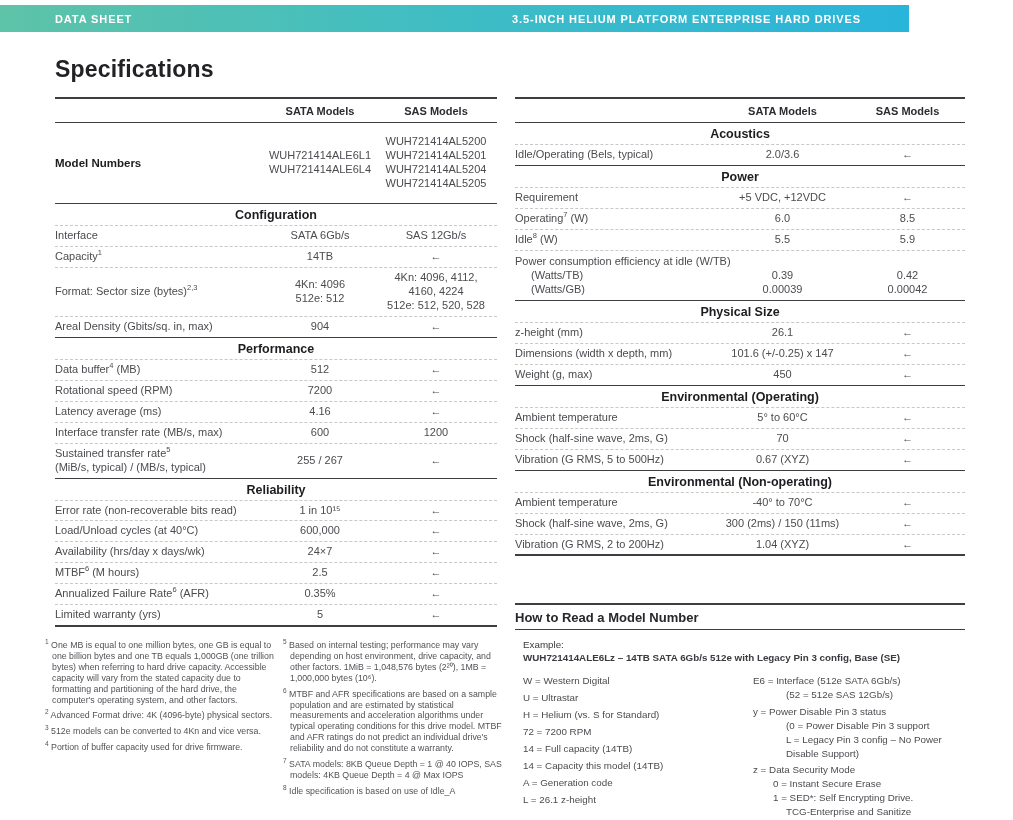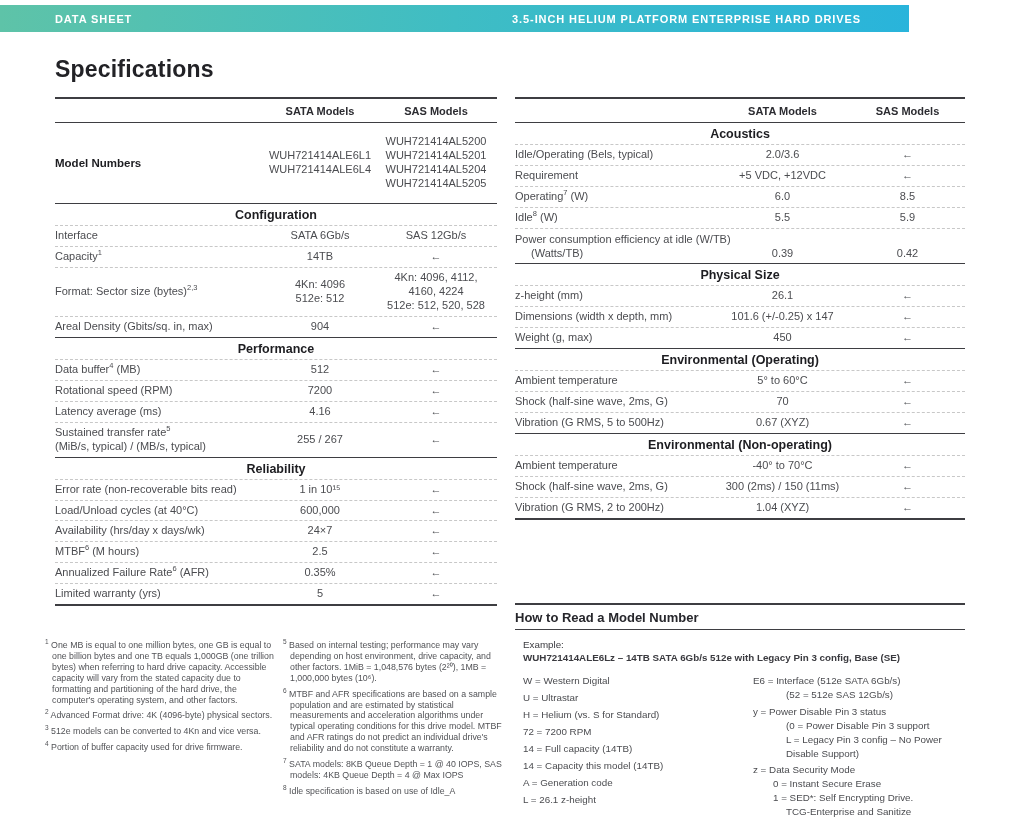--- a/index.html
+++ b/index.html
@@ -227,6 +227,7 @@
       </div>
     </div>
     <div class="sec">
+      <div class="sec-title">Power</div>
       <div class="trow">
         <div class="c-label">
           <div>Requirement</div>

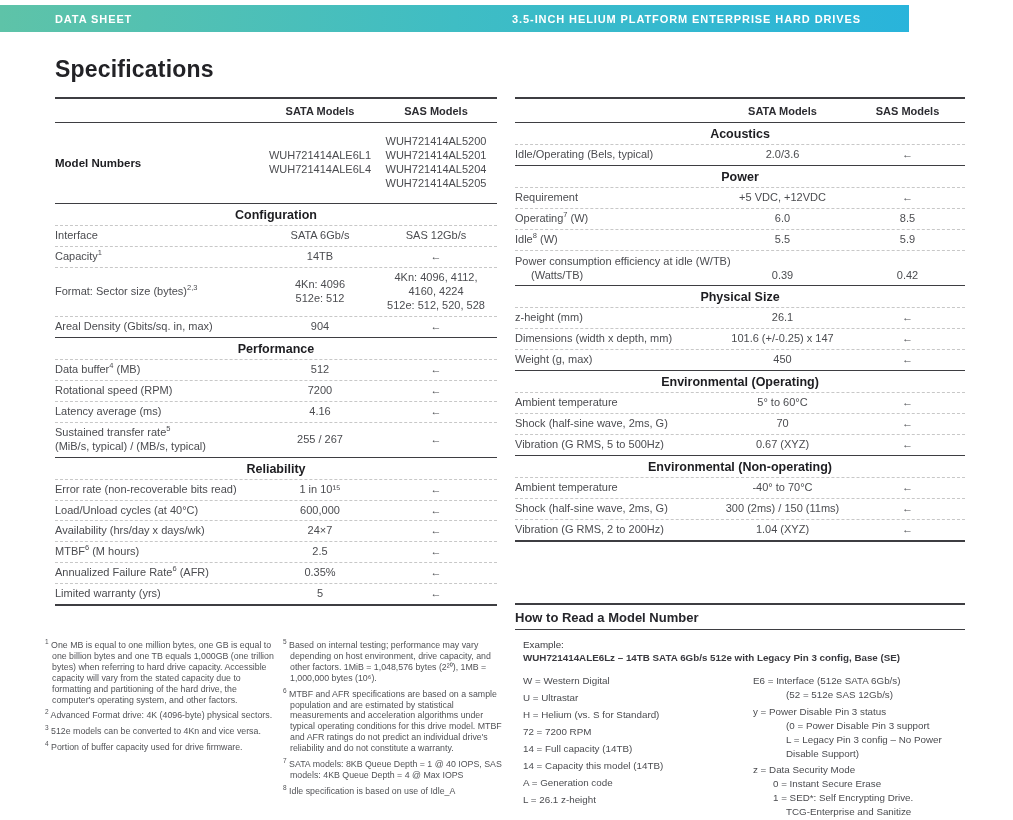--- a/index.html
+++ b/index.html
@@ -256,6 +256,11 @@
           <div class="c-val c-sata">0.39</div>
           <div class="c-val c-sas">0.42</div>
         </div>
+        <div class="pe-sub">
+          <div class="c-label">(Watts/GB)</div>
+          <div class="c-val c-sata">0.00039</div>
+          <div class="c-val c-sas">0.00042</div>
+        </div>
       </div>
     </div>
     <div class="sec">

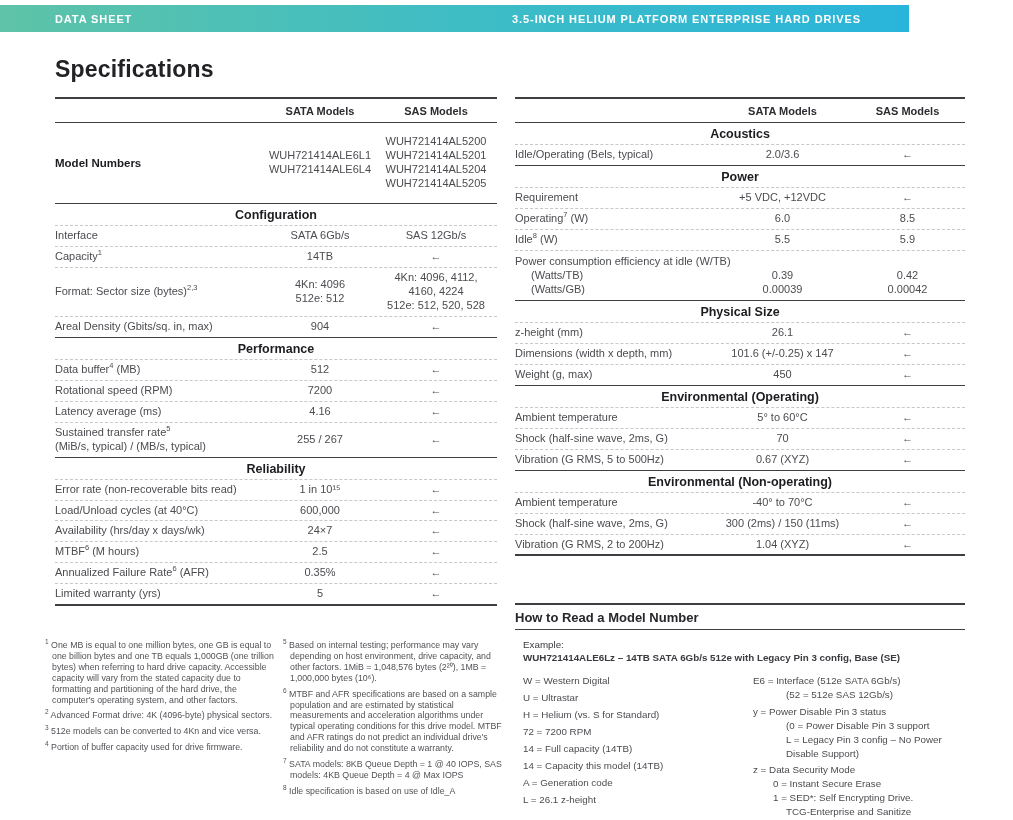--- a/index.html
+++ b/index.html
@@ -157,6 +157,13 @@
       </div>
       <div class="trow">
         <div class="c-label">
+          <div>Interface transfer rate (MB/s, max)</div>
+        </div>
+        <div class="c-val c-sata">600</div>
+        <div class="c-val c-sas">1200</div>
+      </div>
+      <div class="trow">
+        <div class="c-label">
           <div>Sustained transfer rate<sup>5</sup></div>
           <div>(MiB/s, typical) / (MB/s, typical)</div>
         </div>

